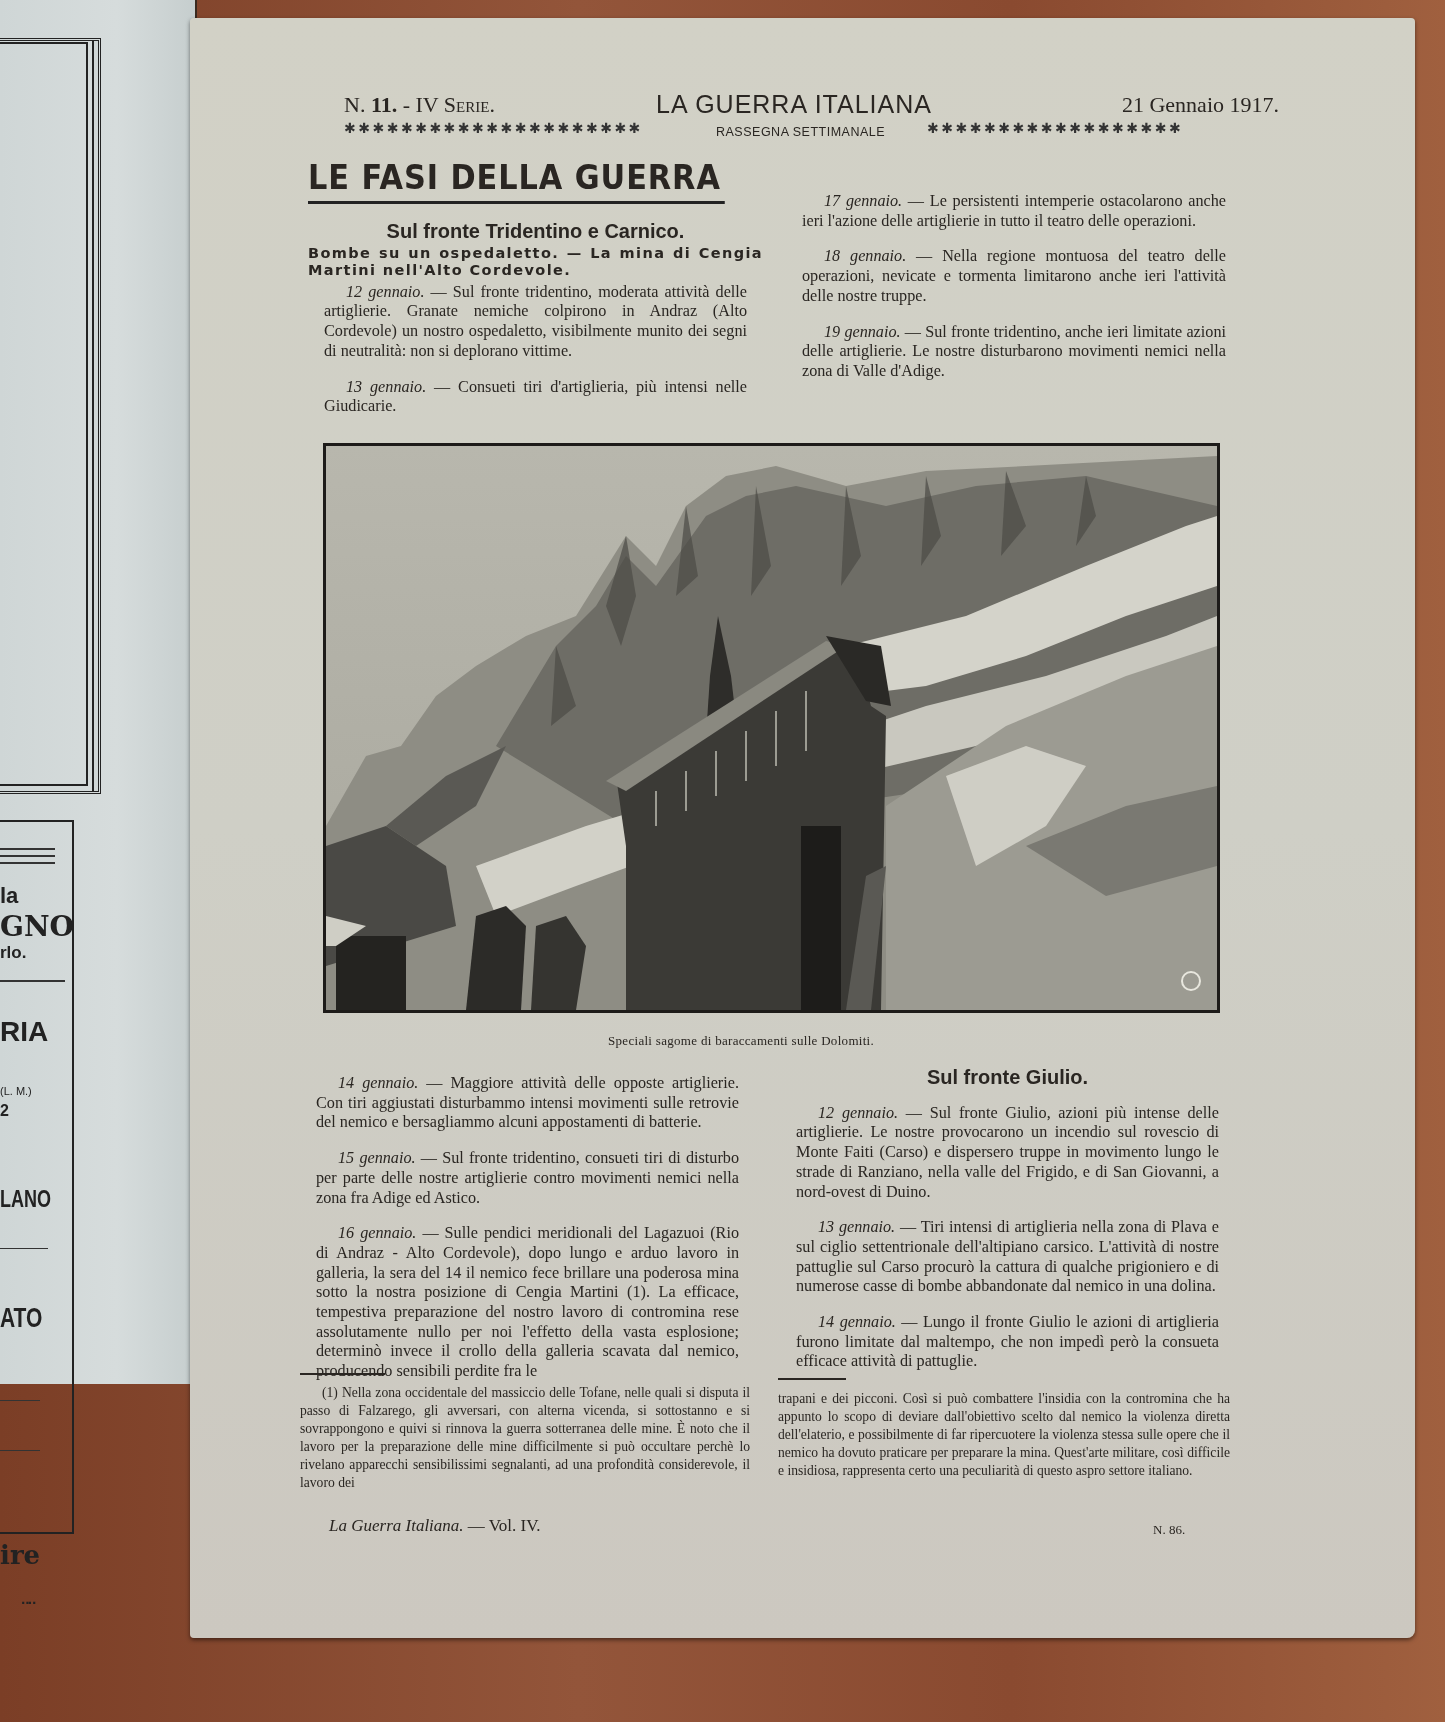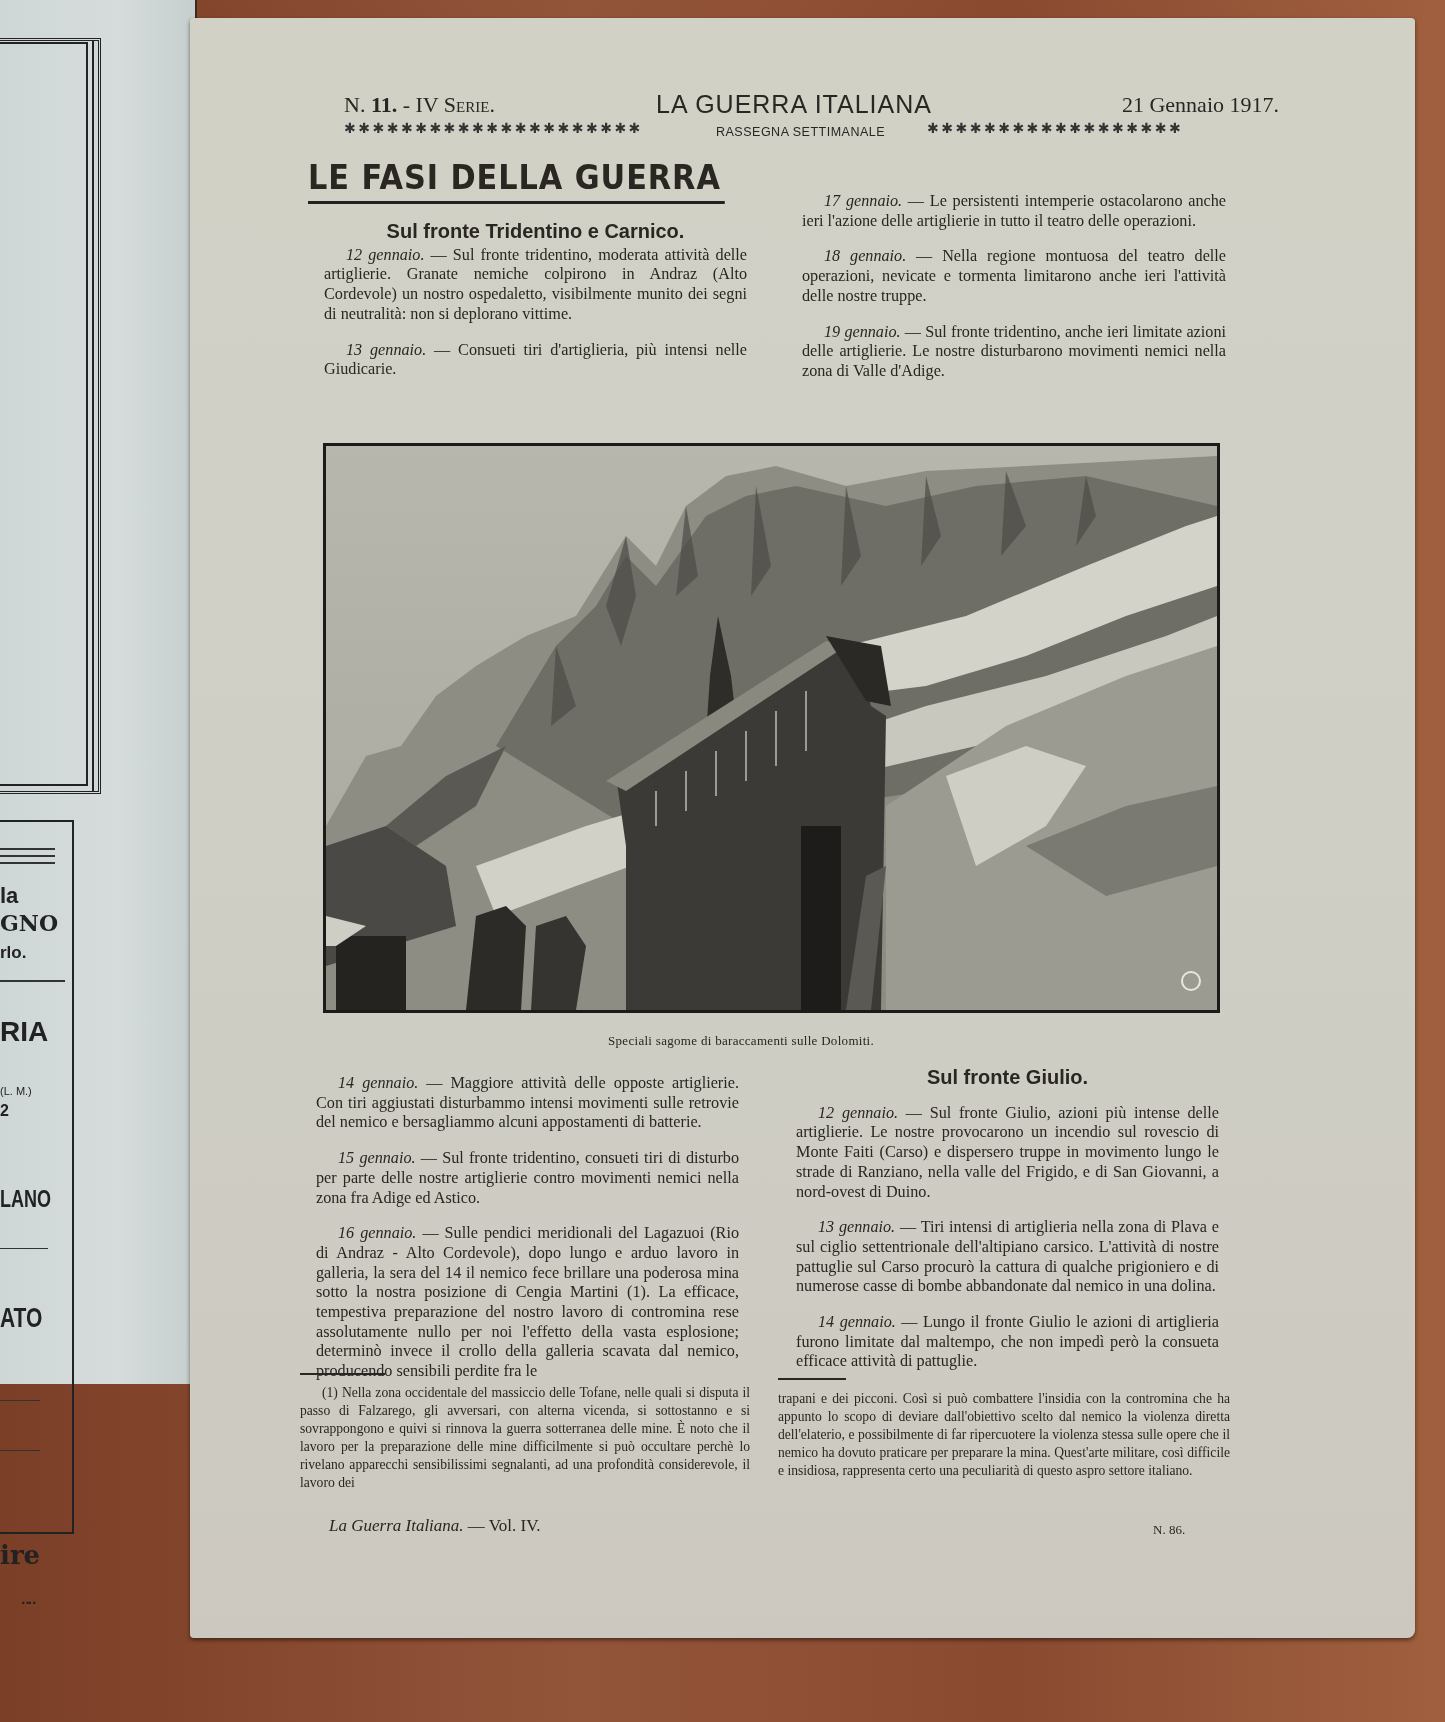--- a/index.html
+++ b/index.html
@@ -80,6 +80,7 @@
 
 <div class="col" style="left:308px;top:222px;width:455px;">
   <div class="sec-title">Sul fronte Tridentino e Carnico.</div>
+  <div class="subhead" style="margin-top:3px;">Bombe su un ospedaletto. — La mina di Cengia Martini nell'Alto Cordevole.</div>
   <p style="margin-top:4px;"><i>12 gennaio.</i><span> — Sul fronte tridentino, moderata attività delle artiglierie. Granate nemiche colpirono in Andraz (Alto Cordevole) un nostro ospedaletto, visibilmente munito dei segni di neutralità: non si deplorano vittime.</span></p>
   <p><i>13 gennaio.</i><span> — Consueti tiri d'artiglieria, più intensi nelle Giudicarie.</span></p>
 </div>

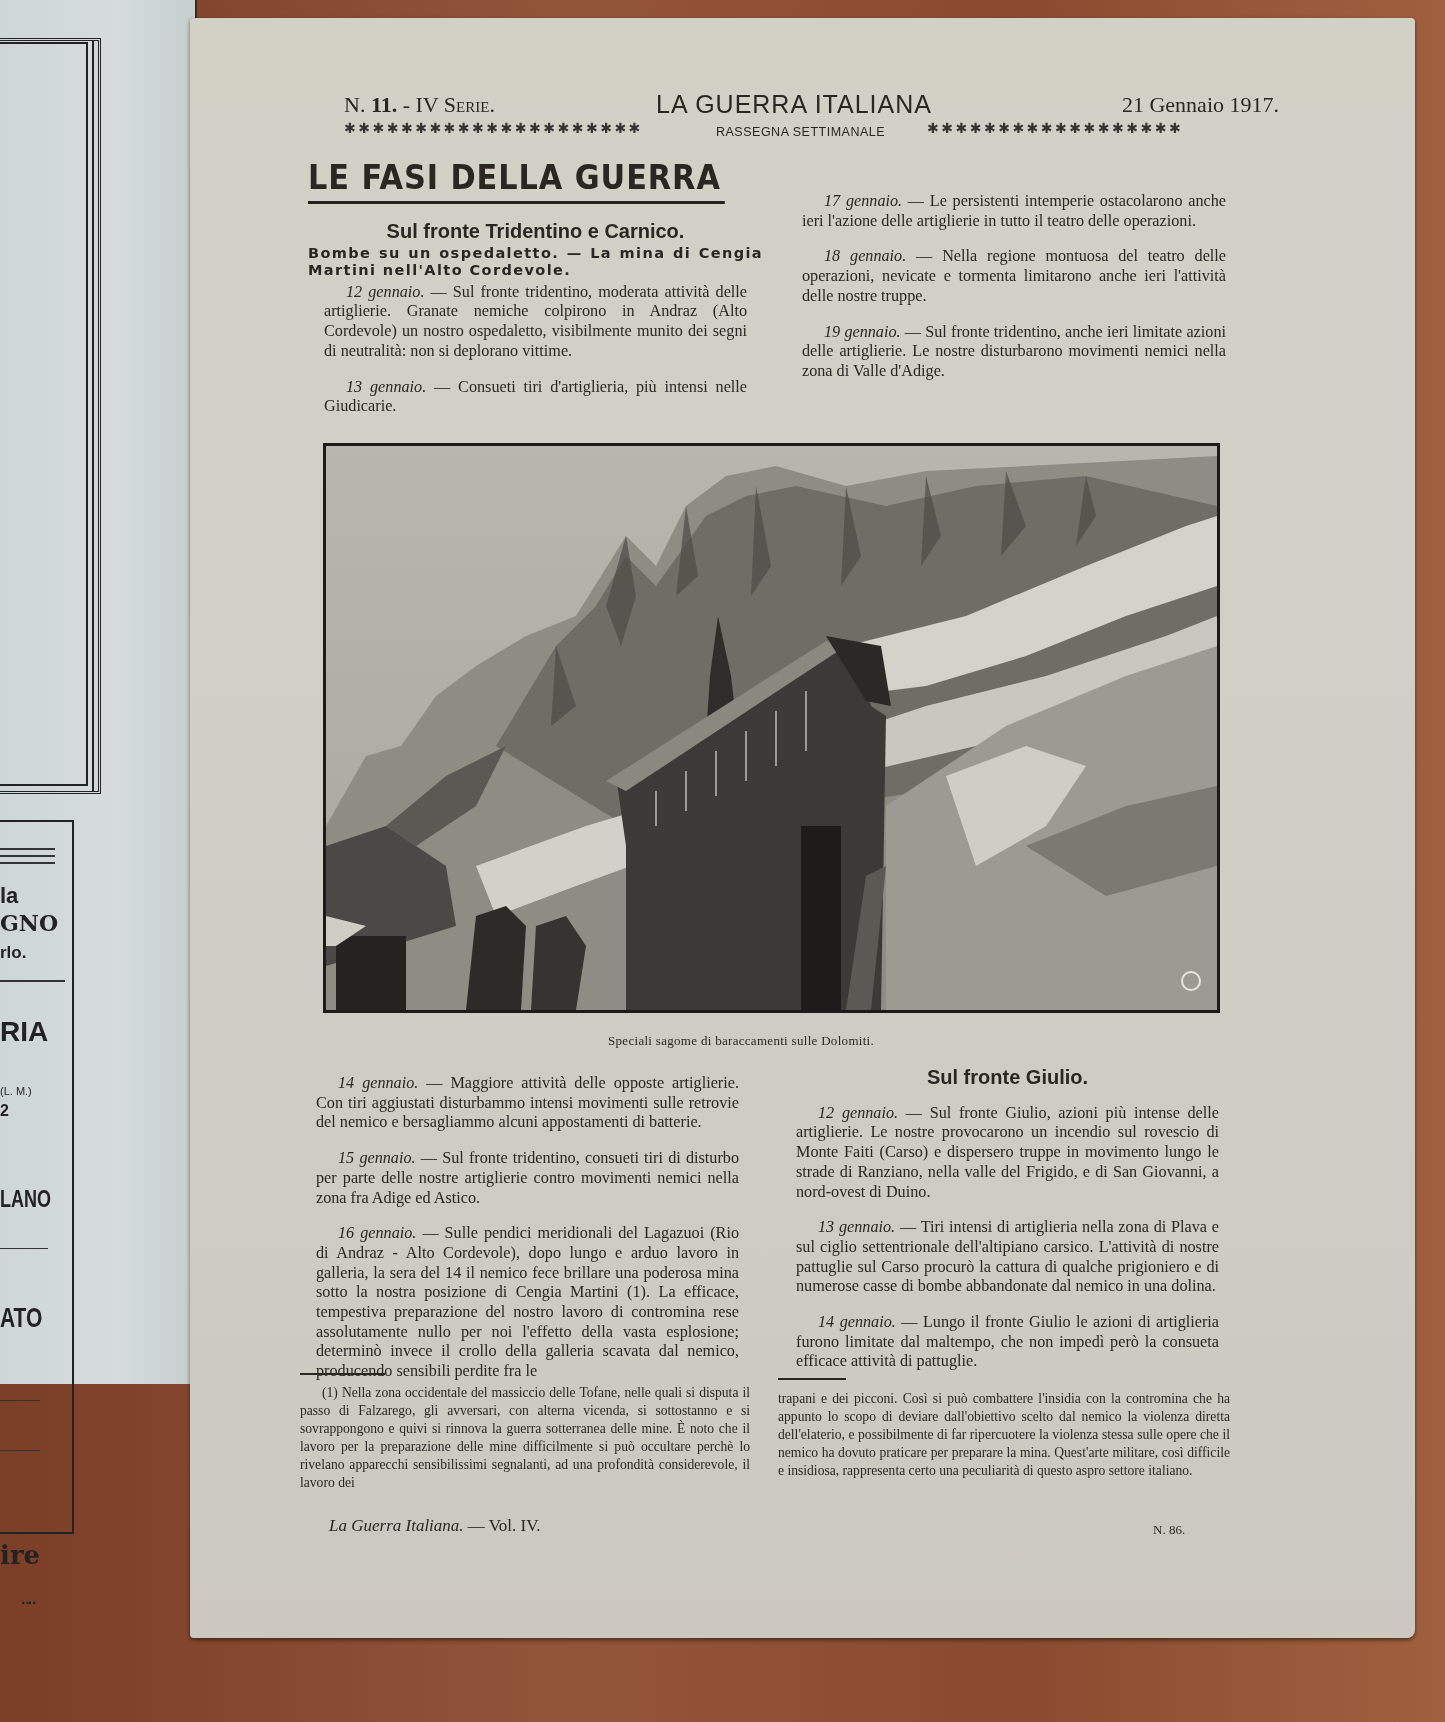--- a/index.html
+++ b/index.html
@@ -48,7 +48,7 @@
   <div class="lp-line" style="top:855px;width:55px;"></div>
   <div class="lp-line" style="top:862px;width:55px;"></div>
   <div class="lp-text" style="top:883px;font-size:22px;">la</div>
-  <div class="lp-text" style="top:910px;font-size:22px;font-family:'DejaVu Serif',serif;">GNO</div>
+  <div class="lp-text" style="top:910px;font-size:28px;font-family:'DejaVu Serif',serif;">GNO</div>
   <div class="lp-text" style="top:943px;font-size:17px;">rlo.</div>
   <div class="lp-line" style="top:980px;width:65px;"></div>
   <div class="lp-text" style="top:1016px;font-size:28px;">RIA</div>

